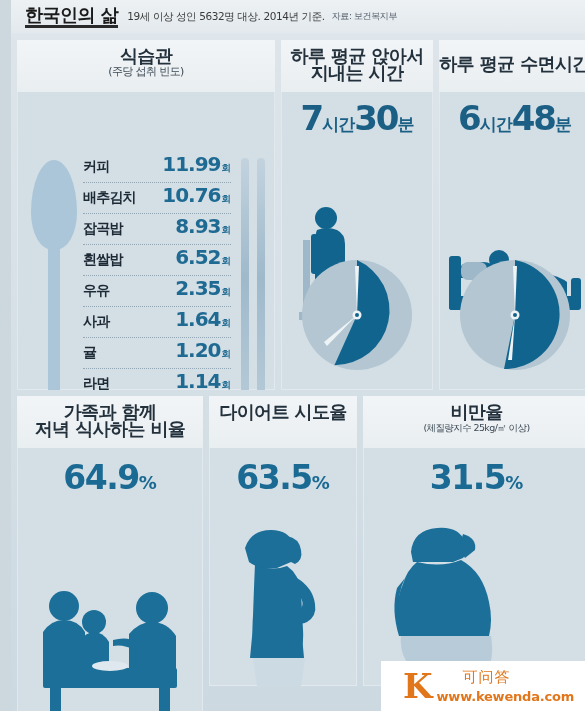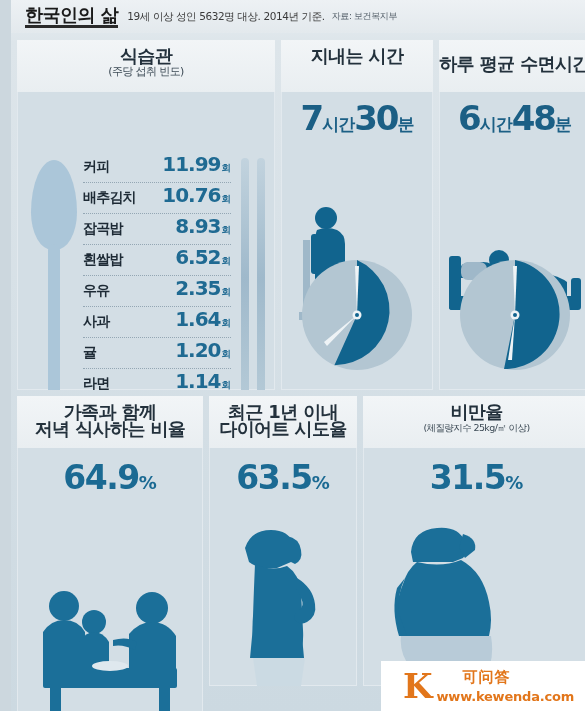--- a/index.html
+++ b/index.html
@@ -142,6 +142,7 @@
 
   <div class="panel" id="p-sit">
     <div class="cap">
+      <div class="cap-t">하루 평균 앉아서</div>
       <div class="cap-t">지내는 시간</div>
     </div>
 

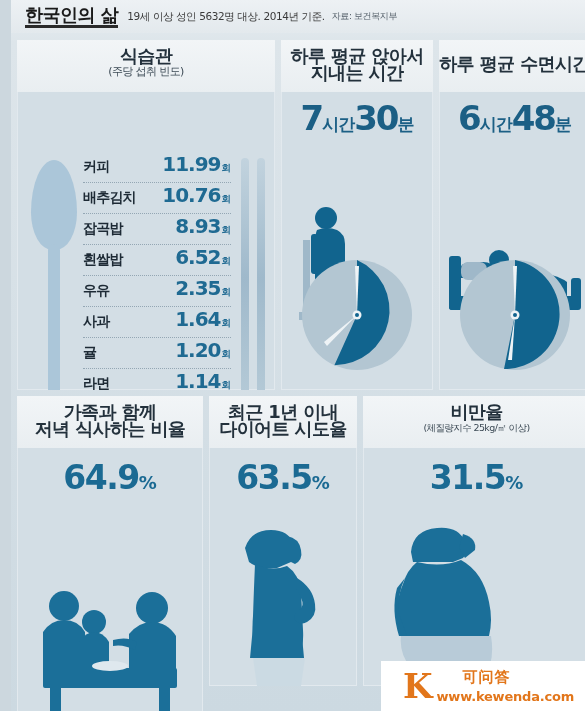--- a/index.html
+++ b/index.html
@@ -238,7 +238,6 @@
 
   <div class="panel" id="p-diet">
     <div class="cap">
-      <div class="cap-t">최근 1년 이내</div>
       <div class="cap-t">다이어트 시도율</div>
     </div>
     <div class="pct">

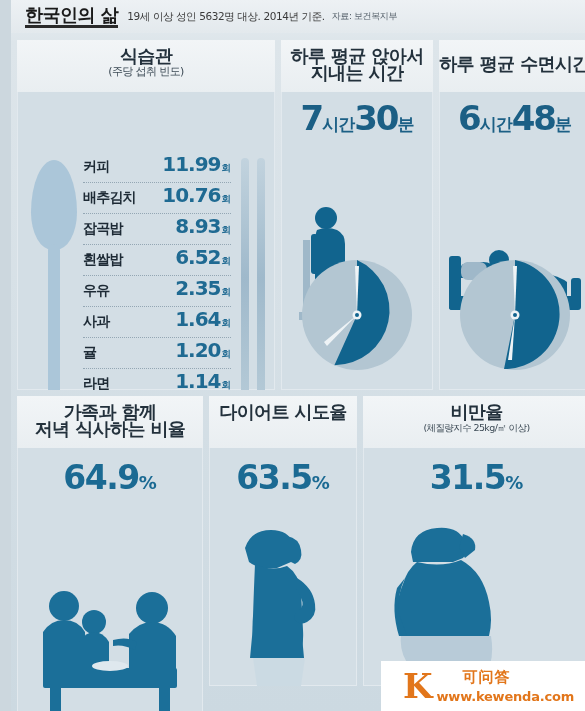--- a/index.html
+++ b/index.html
@@ -74,7 +74,7 @@
     display:flex;align-items:center;padding-left:22px;box-sizing:border-box;}
   .wm-k{font-size:34px;font-weight:bold;color:#e2761b;line-height:34px;font-family:"DejaVu Serif",serif;}
   .wm-txt{margin-left:4px;}
-  .wm-cn{font-size:15px;font-weight:bold;color:#e2761b;letter-spacing:1px;line-height:16px;padding-left:26px;}
+  .wm-cn{font-size:15px;font-weight:normal;color:#e2761b;letter-spacing:1px;line-height:16px;padding-left:26px;}
   .wm-url{font-size:13px;font-weight:bold;color:#e2761b;line-height:15px;letter-spacing:-0.2px;}
 </style>
 </head>

